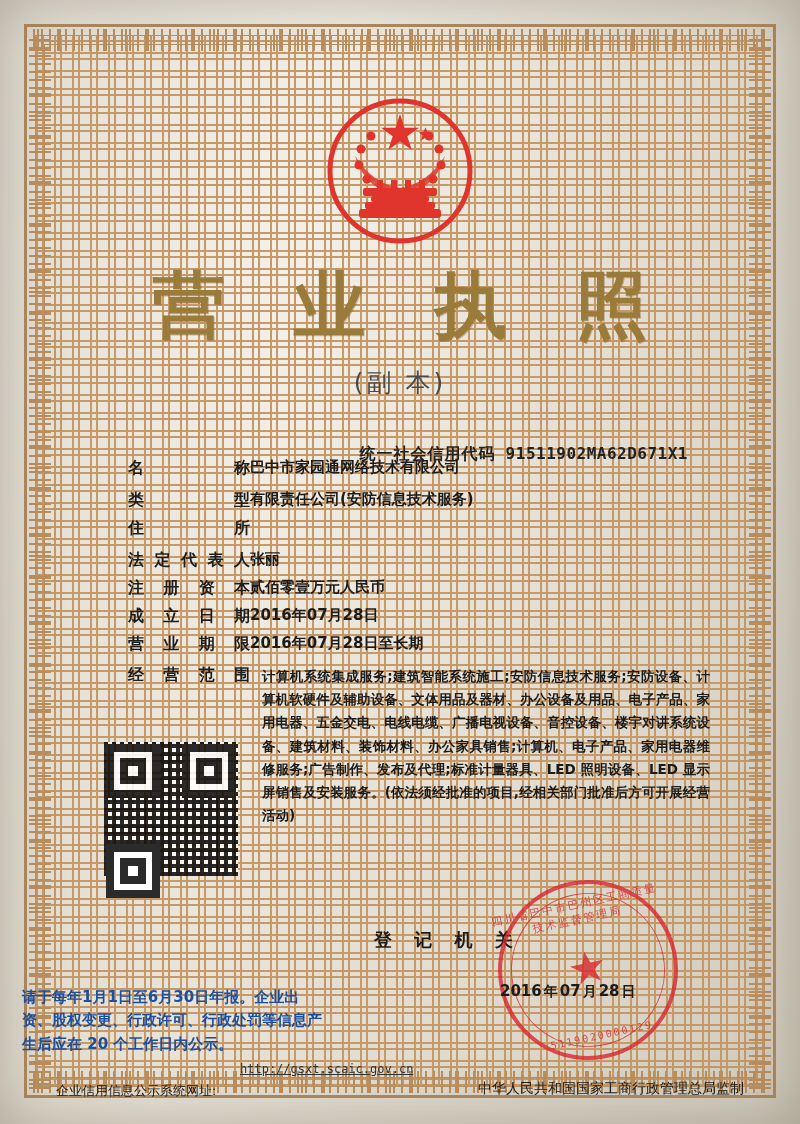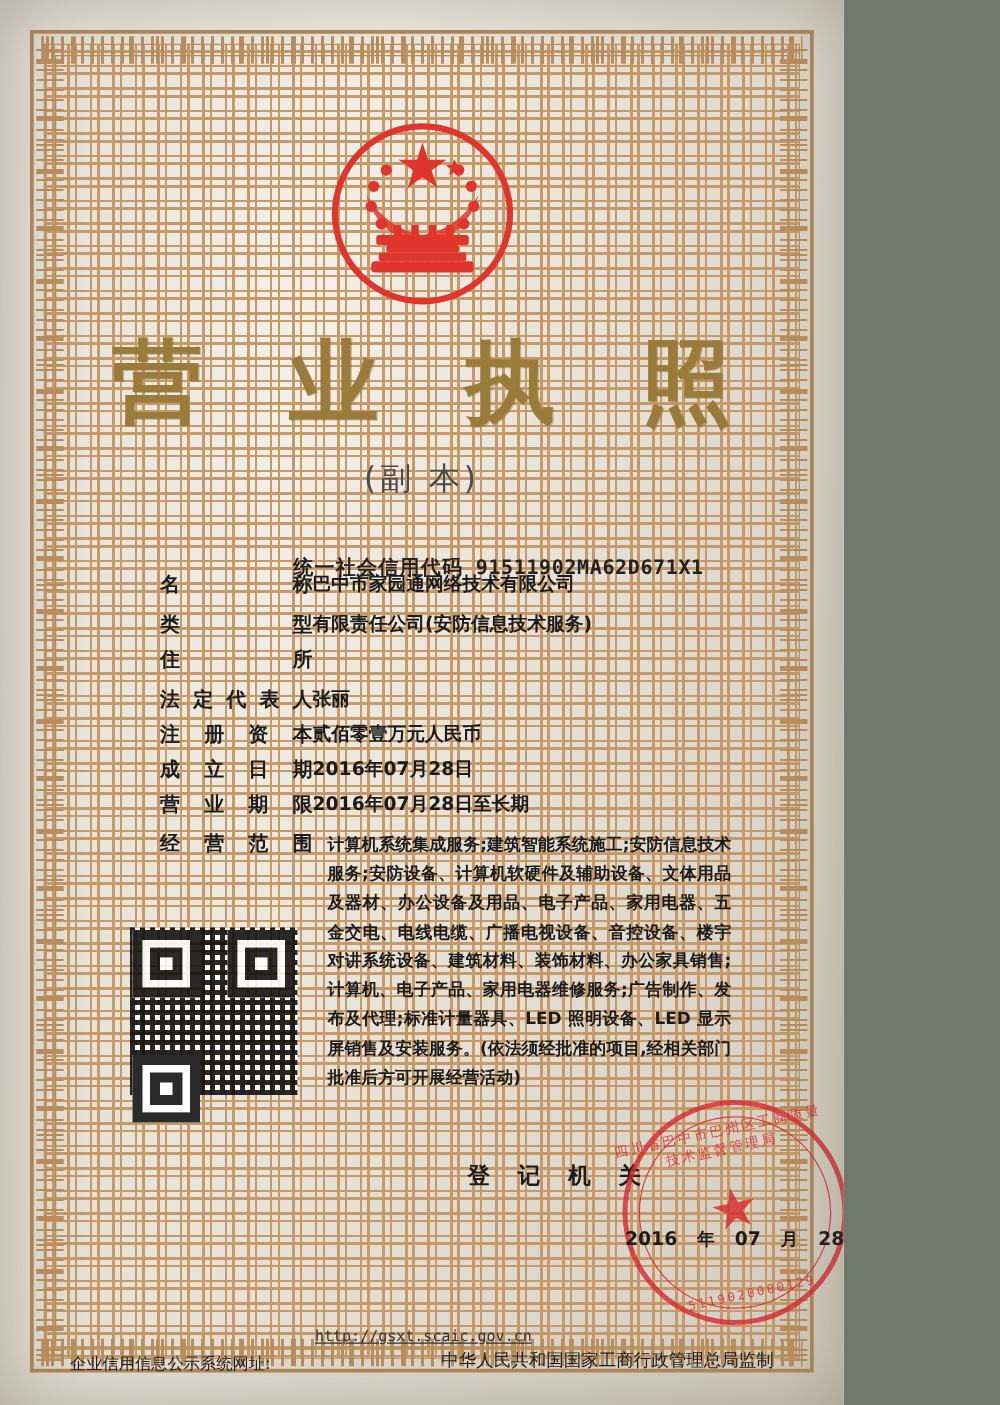--- a/index.html
+++ b/index.html
@@ -15,7 +15,7 @@
   }
   #license {
     position: relative;
-    width: 675px;
+    width: 800px;
     height: 1124px;
     background: #ece7dd;
     background-image:

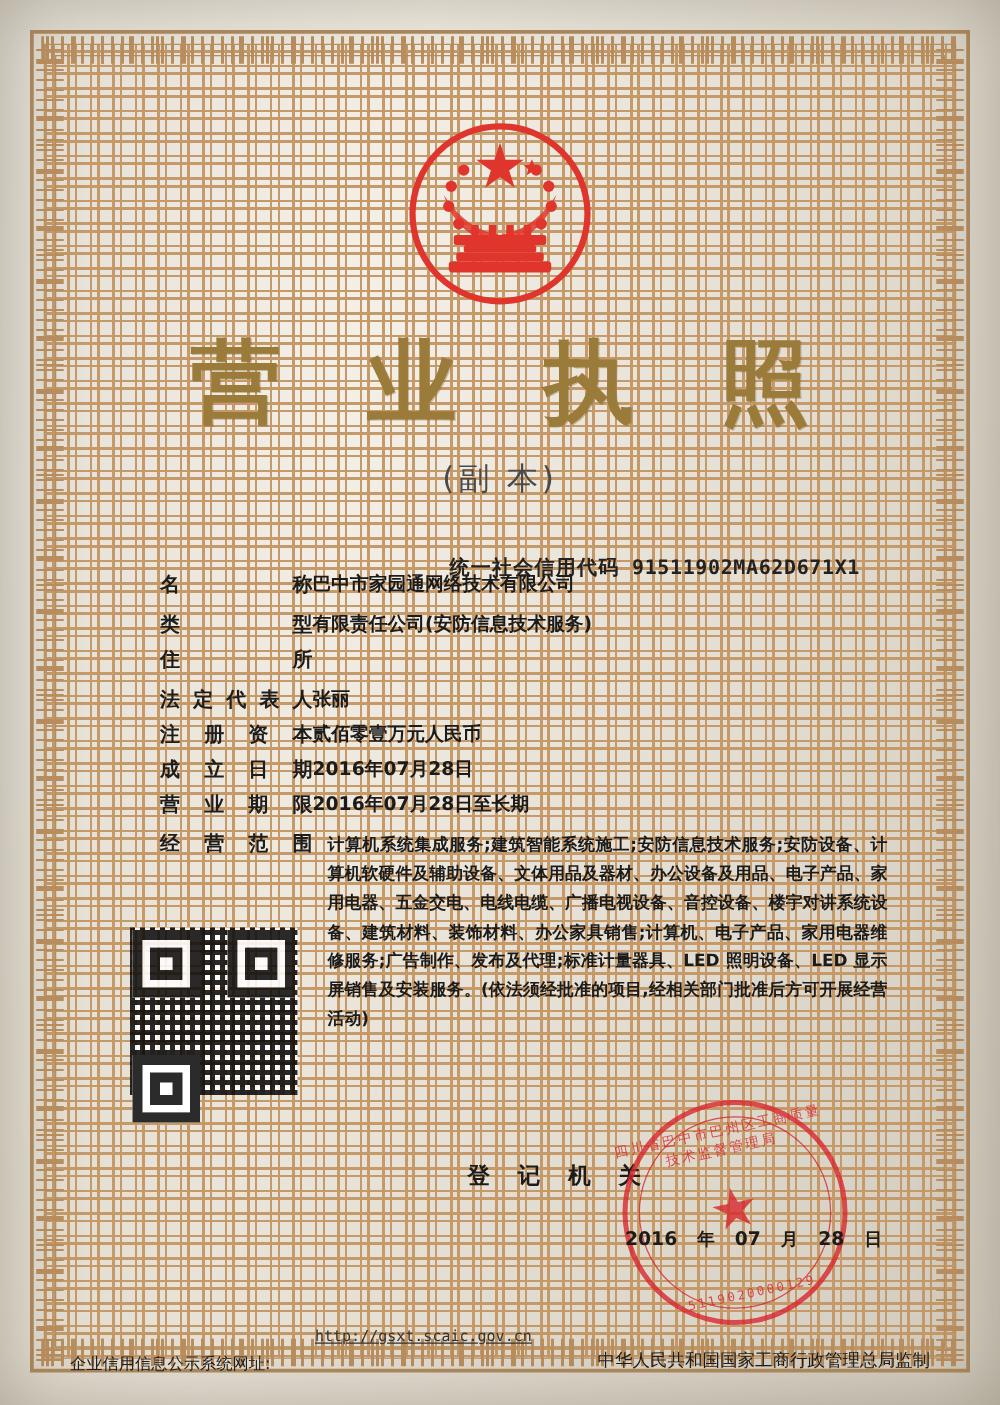--- a/index.html
+++ b/index.html
@@ -500,6 +500,7 @@
     <span class="unit">日</span>
   </div>
 
+  <div class="bottom-note">请于每年1月1日至6月30日年报。企业出资、股权变更、行政许可、行政处罚等信息产生后应在 20 个工作日内公示。</div>
 
   <div class="website-url">http://gsxt.scaic.gov.cn</div>
   <div class="footer-left">企业信用信息公示系统网址:</div>

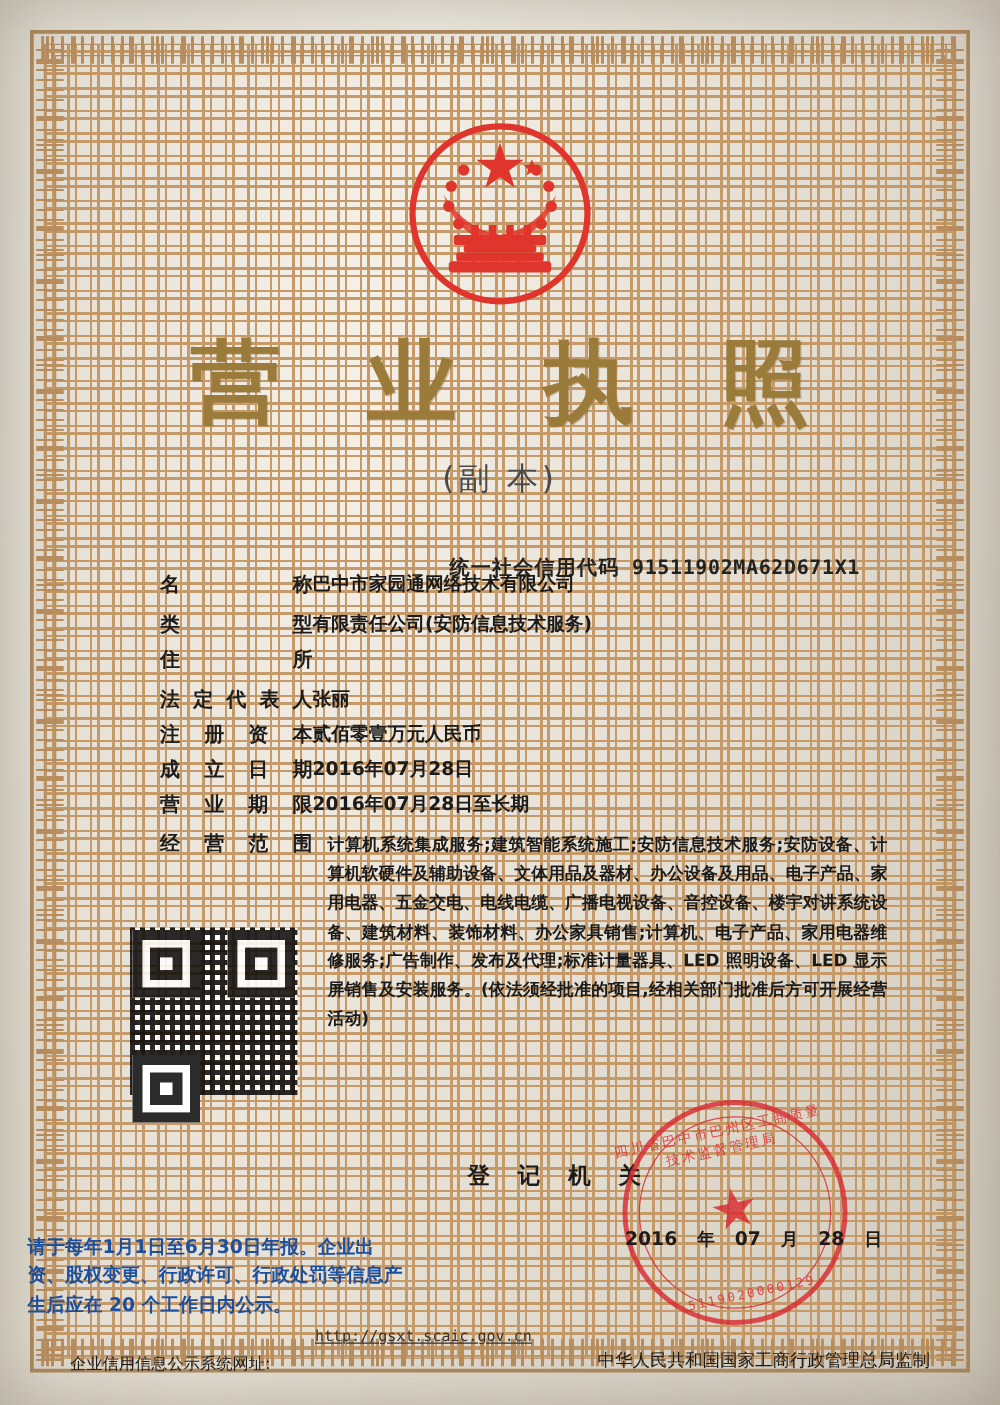--- a/index.html
+++ b/index.html
@@ -295,7 +295,7 @@
     color: #1b1b1b;
     display: flex;
     align-items: baseline;
-    gap: 16px;
+    gap: 2px;
   }
   .date-line .unit { font-size: 14px; }
 

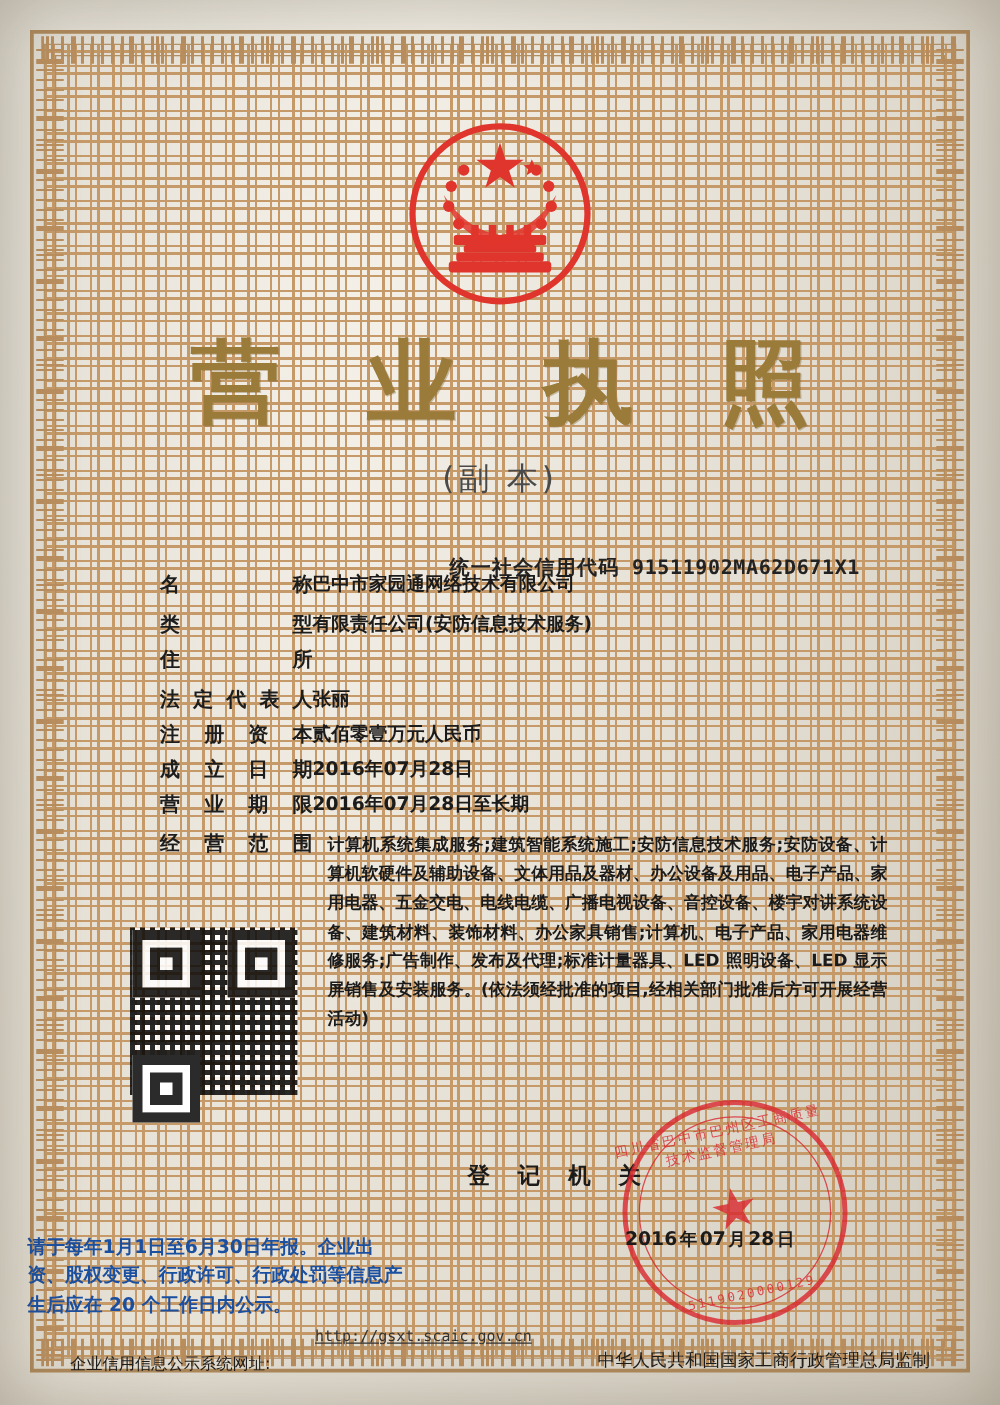--- a/index.html
+++ b/index.html
@@ -313,7 +313,7 @@
   }
   .website-url {
     position: absolute;
-    left: 252px;
+    left: 240px;
     top: 1062px;
     font-family: "DejaVu Sans Mono", monospace;
     font-size: 12px;

